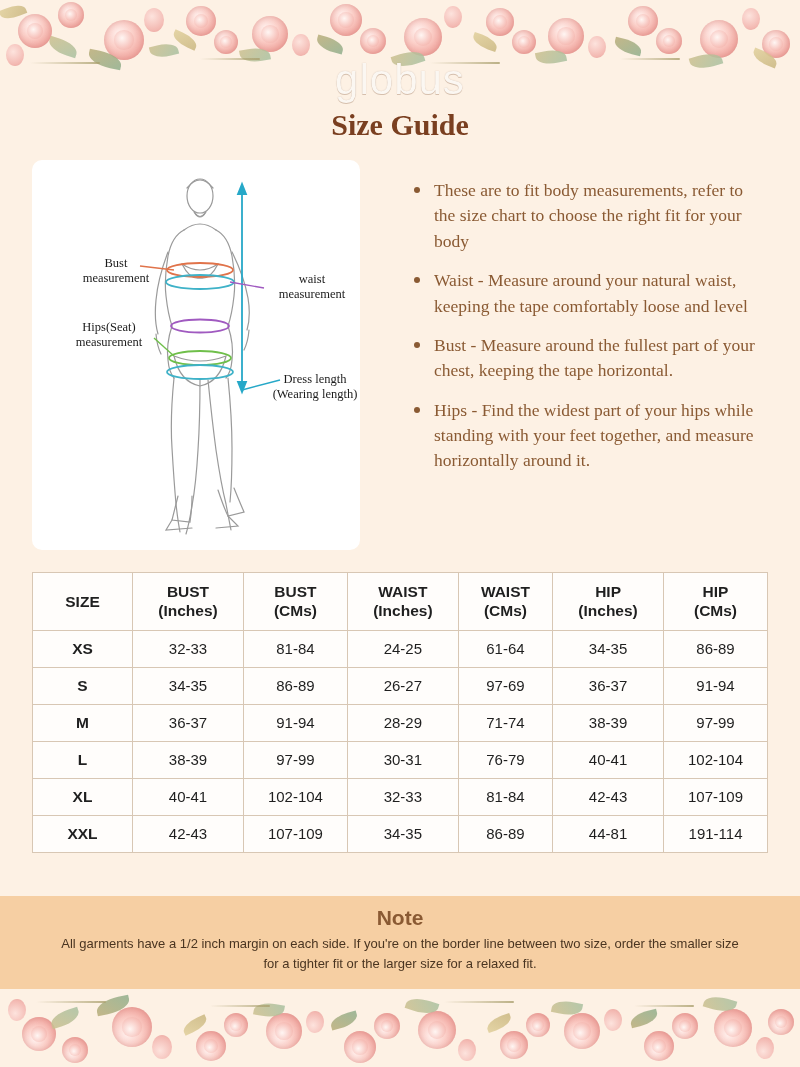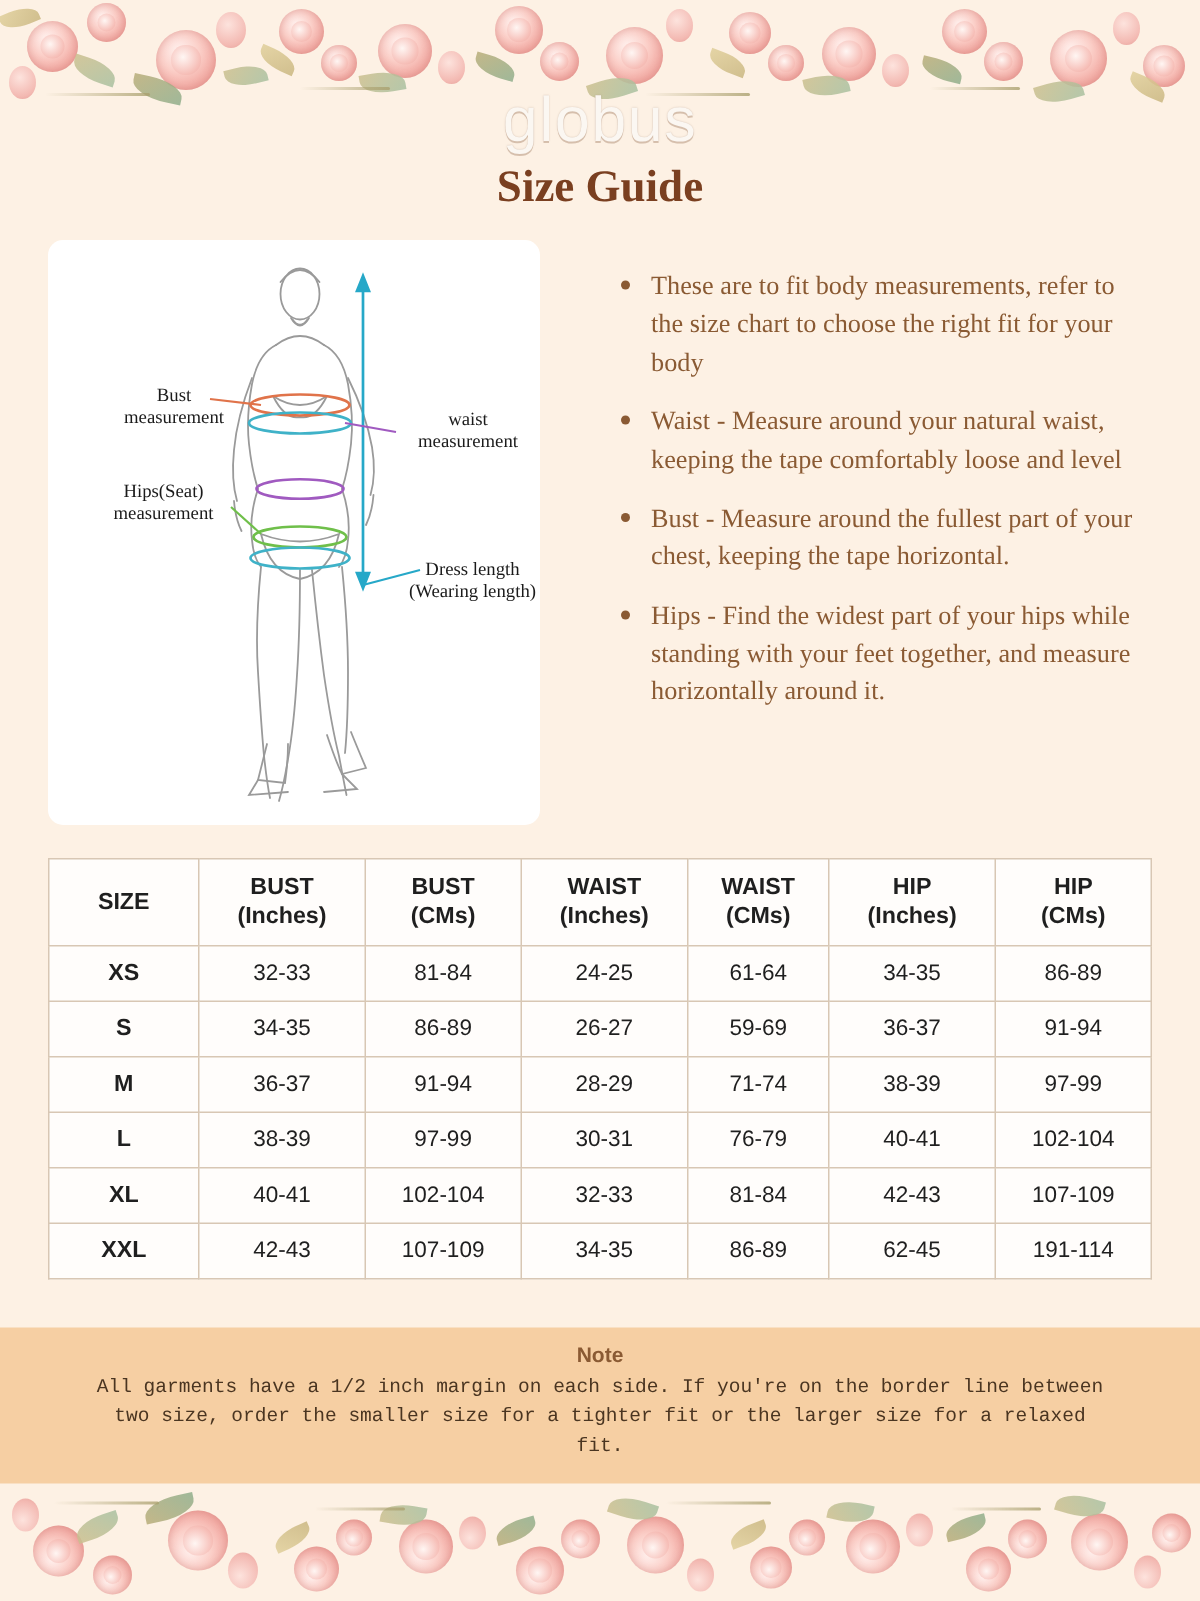--- a/index.html
+++ b/index.html
@@ -376,7 +376,7 @@
           <td>34-35</td>
           <td>86-89</td>
           <td>26-27</td>
-          <td>59-69</td>
+          <td>97-69</td>
           <td>36-37</td>
           <td>91-94</td>
         </tr>

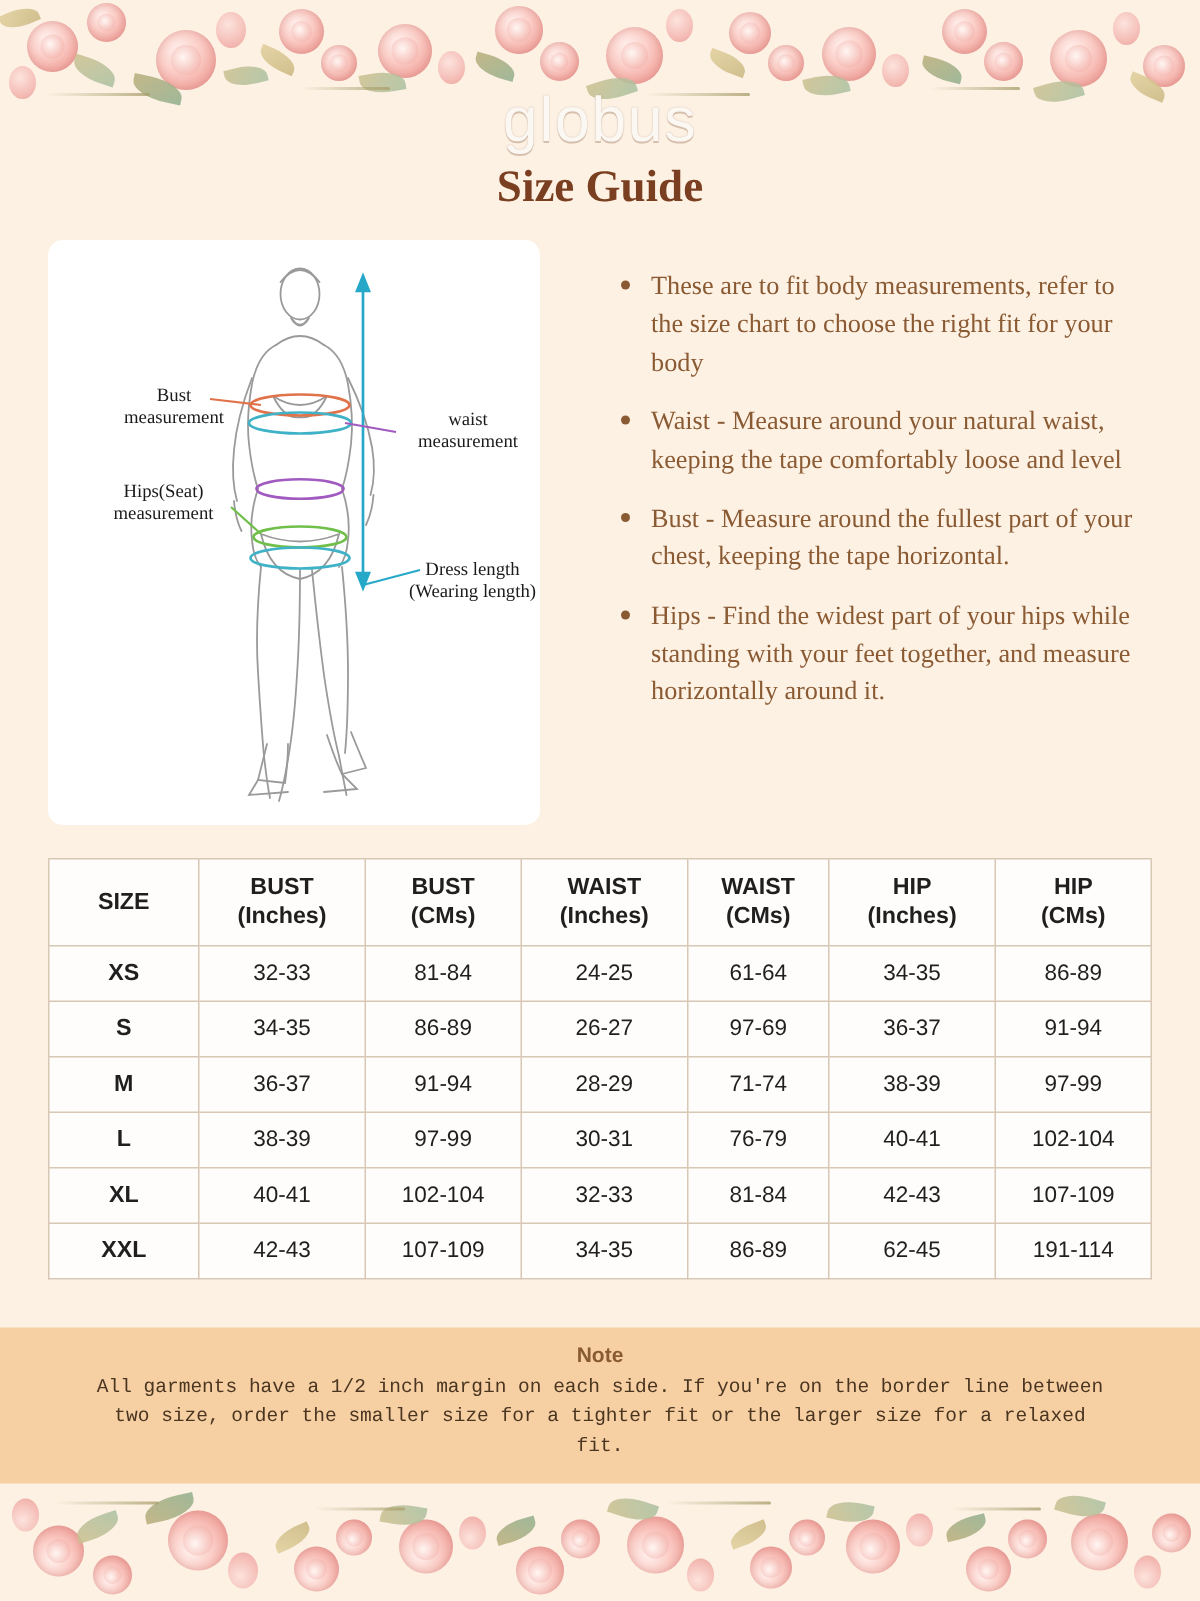--- a/index.html
+++ b/index.html
@@ -413,7 +413,7 @@
           <td>107-109</td>
           <td>34-35</td>
           <td>86-89</td>
-          <td>62-45</td>
+          <td>44-81</td>
           <td>191-114</td>
         </tr>
       </tbody>

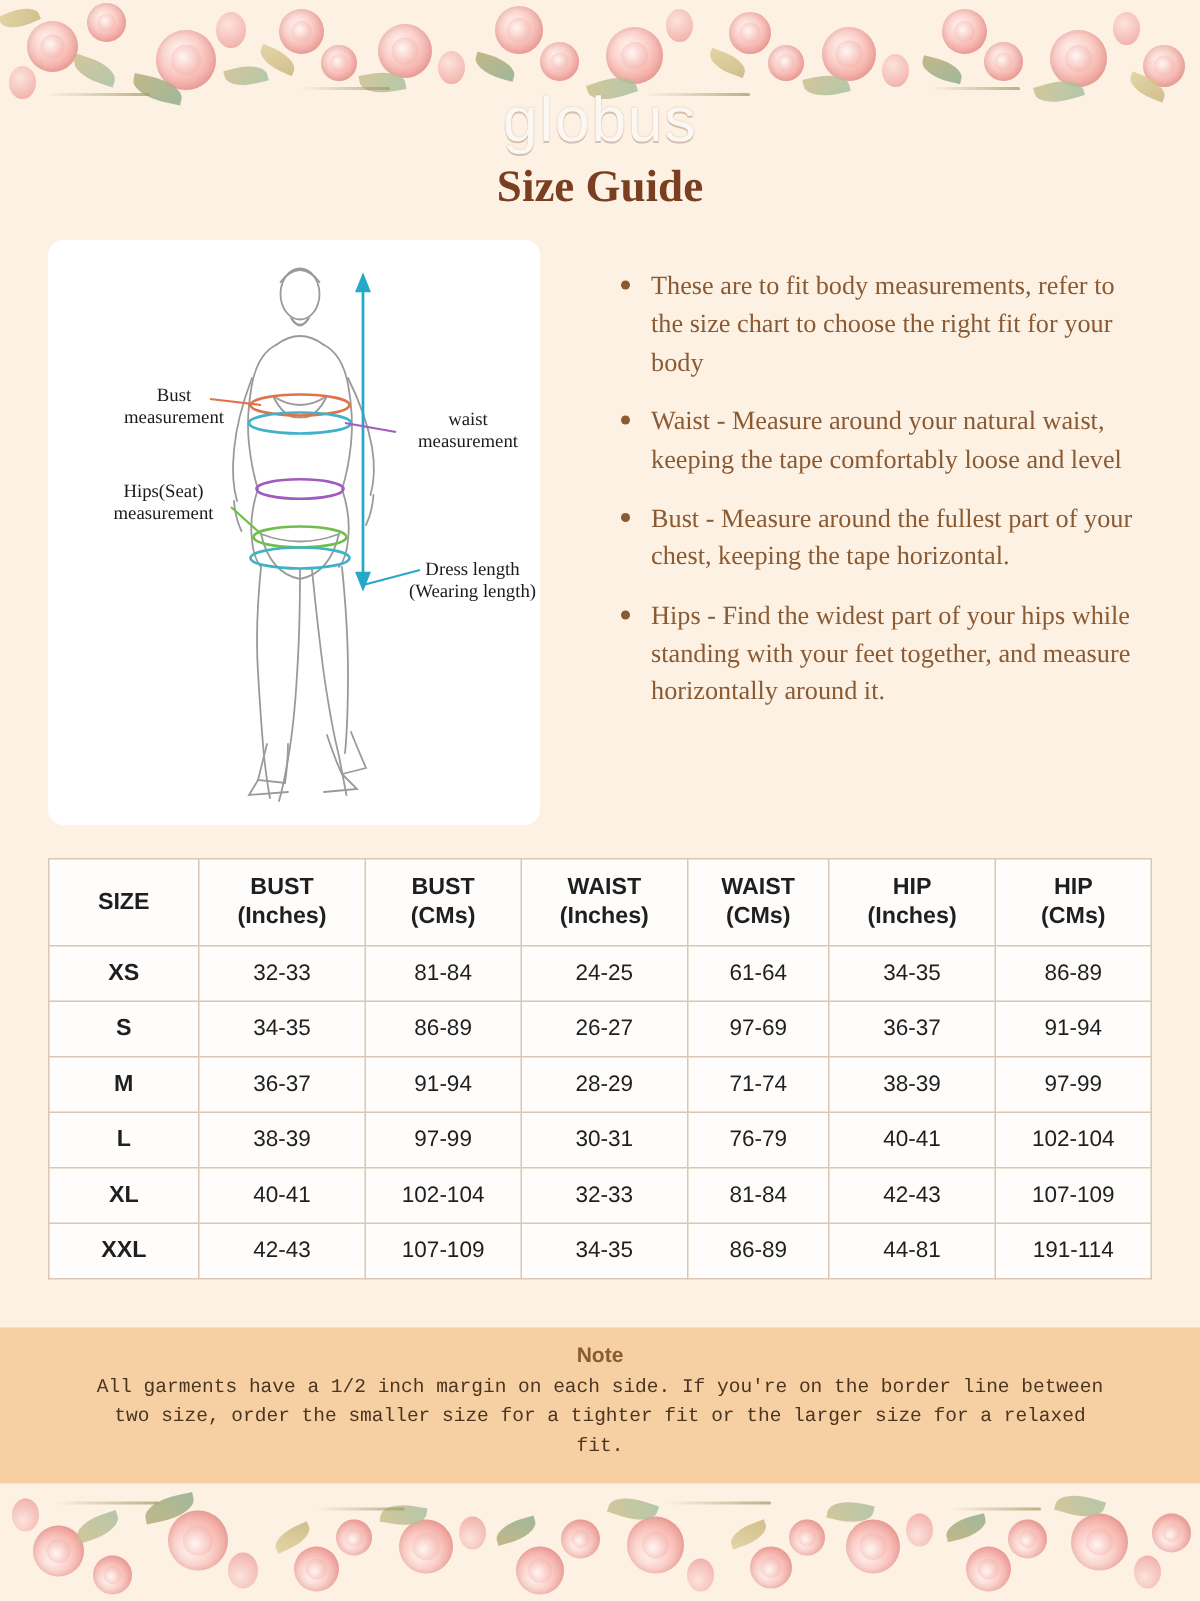--- a/index.html
+++ b/index.html
@@ -177,7 +177,7 @@
   }
   .note-title {
     font-family: "Liberation Sans", sans-serif;
-    font-size: 14px;
+    font-size: 21px;
     font-weight: bold;
     color: #8a5a33;
     margin-bottom: 4px;

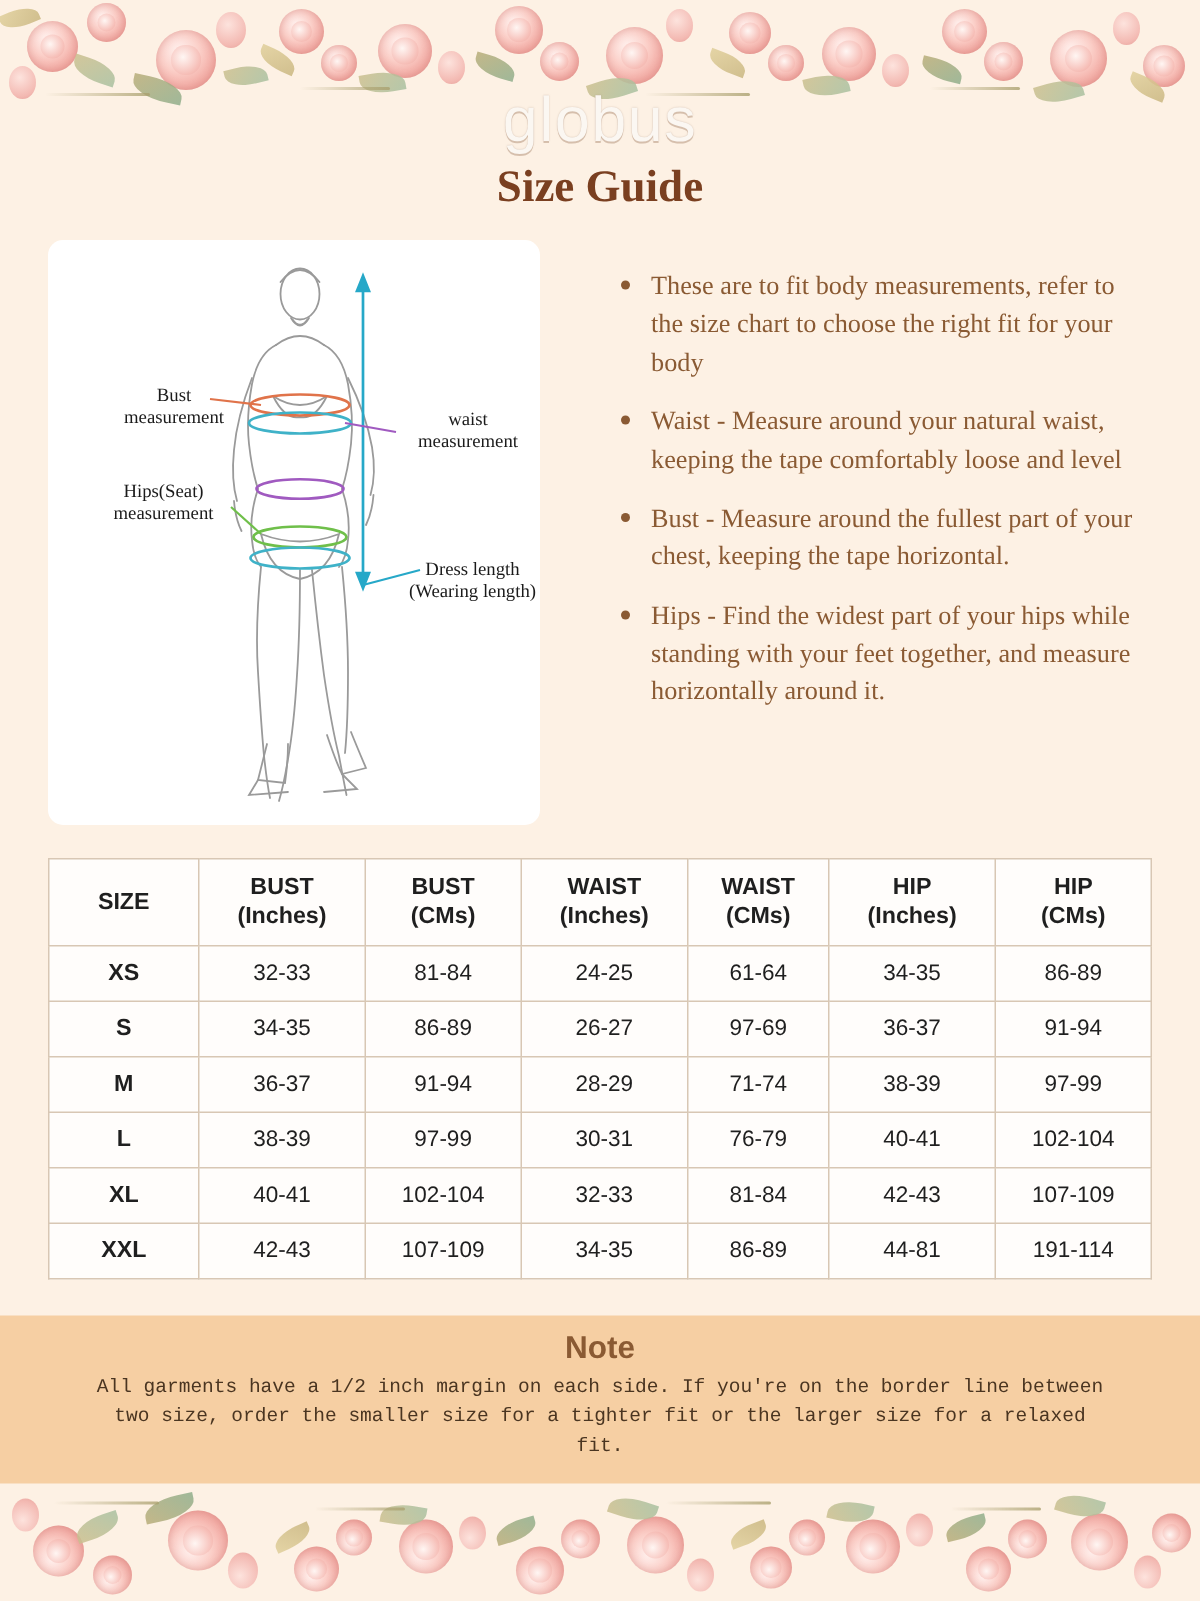--- a/index.html
+++ b/index.html
@@ -183,7 +183,7 @@
     margin-bottom: 4px;
   }
   .note-text {
-    font-family: Liberation Mono, monospace;
+    font-family: Liberation Sans, sans-serif;
     font-size: 13px;
     line-height: 1.5;
     color: #4a3521;

